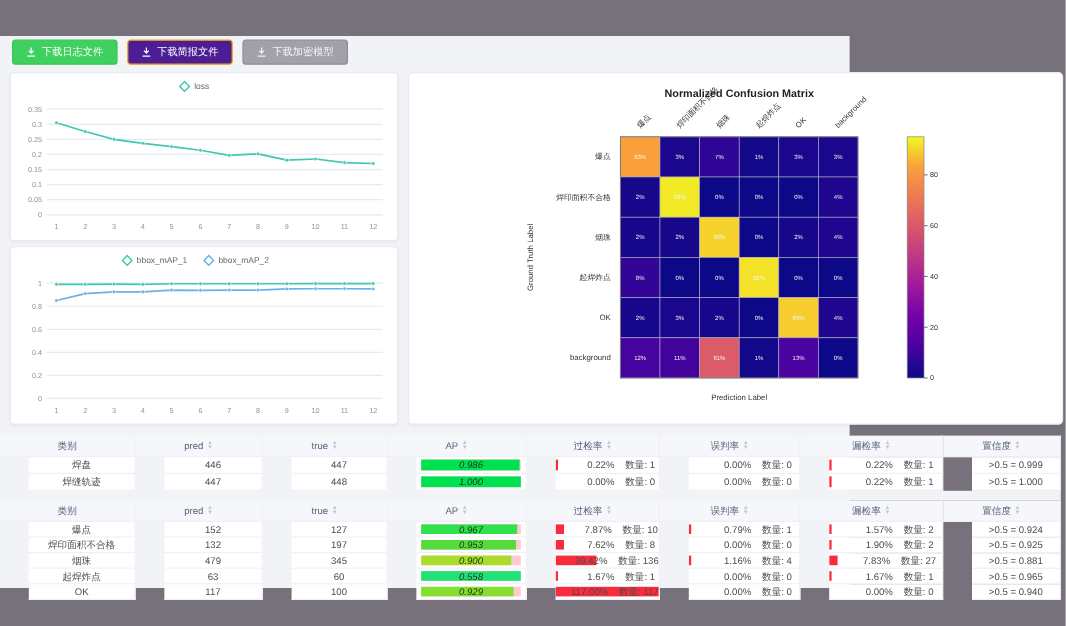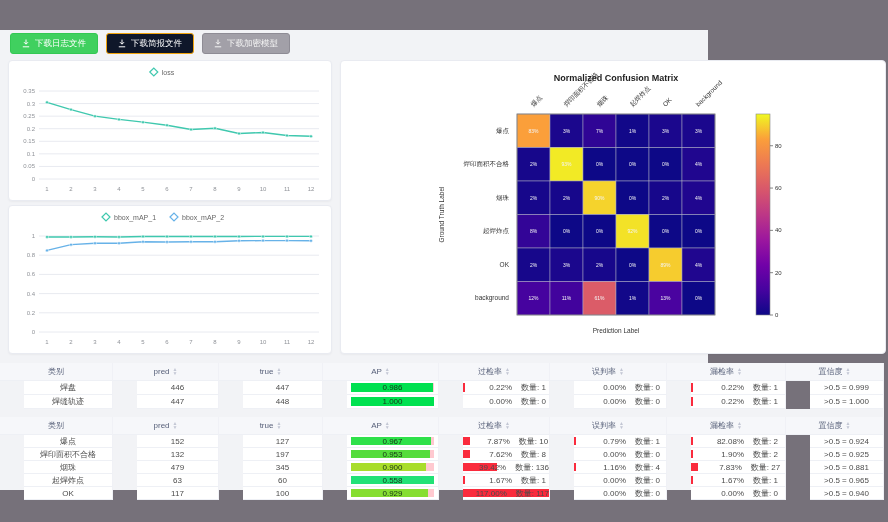--- a/index.html
+++ b/index.html
@@ -46,7 +46,7 @@
       </span>
       <span>下载日志文件</span>
     </button>
-    <button class="btn" style="background: #0f172a; color: rgb(255, 255, 255); border-color: rgb(240, 164, 14);">
+    <button class="btn" style="background: #4c1d95; color: rgb(255, 255, 255); border-color: rgb(240, 164, 14);">
       <span class="dl">
         <svg width="8" height="9" viewBox="0 0 8 9">
             <path d="M4 0.5 V5 M2 3.2 L4 5.2 L6 3.2 M0.8 7.8 H7.2" stroke="currentColor" stroke-width="1" fill="none"></path>

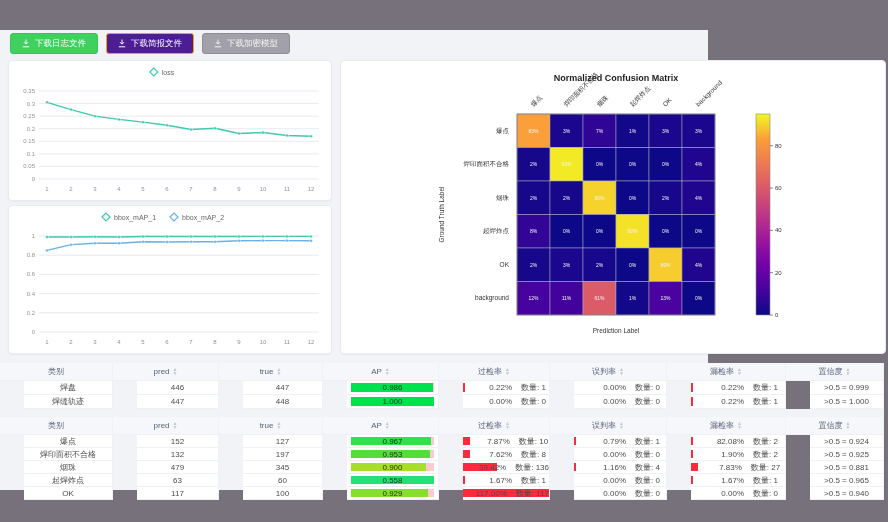--- a/index.html
+++ b/index.html
@@ -27,7 +27,7 @@
   .gap{height:8px;background:#f2f3f6;}
   .aptrack{position:absolute;left:4px;right:4px;top:2px;bottom:2px;background:#ffc9d0;}
   .apfill{position:absolute;left:0;top:0;bottom:0;}
-  .apval{position:relative;z-index:2;font-size:8px;color:#173317;}
+  .apval{position:relative;z-index:2;font-size:8px;color:#173317;font-style:italic;}
   .ratebar{position:absolute;left:0;top:2px;bottom:2px;background:#fa2b3d;}
   .pct{position:relative;z-index:2;display:inline-block;width:46px;text-align:right;}
   .cnt{position:relative;z-index:2;margin-left:9px;}

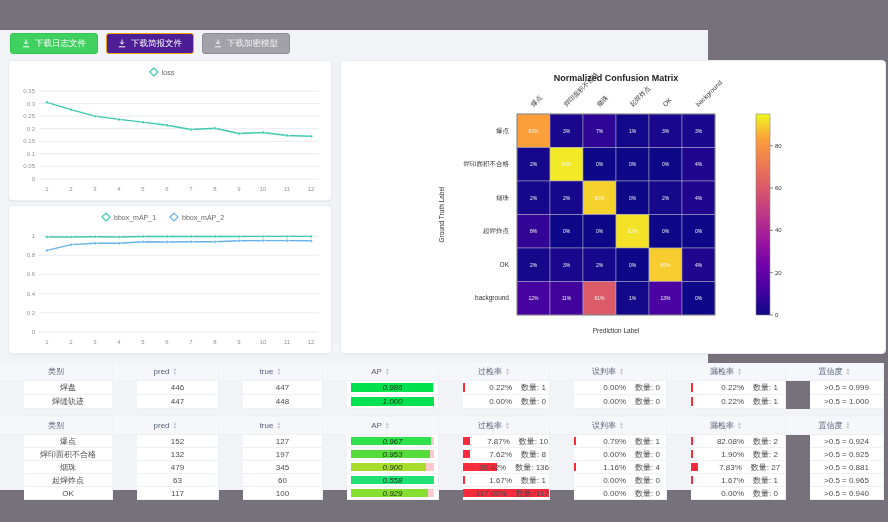--- a/index.html
+++ b/index.html
@@ -478,7 +478,7 @@
           </div>
           <div>
             <div class="ratebar" style="width: 2px; right: auto;"></div>
-            <span class="pct">82.08%</span>
+            <span class="pct">1.57%</span>
             <span class="cnt">数量: 2</span>
           </div>
           <div>&gt;0.5 = 0.924</div>

